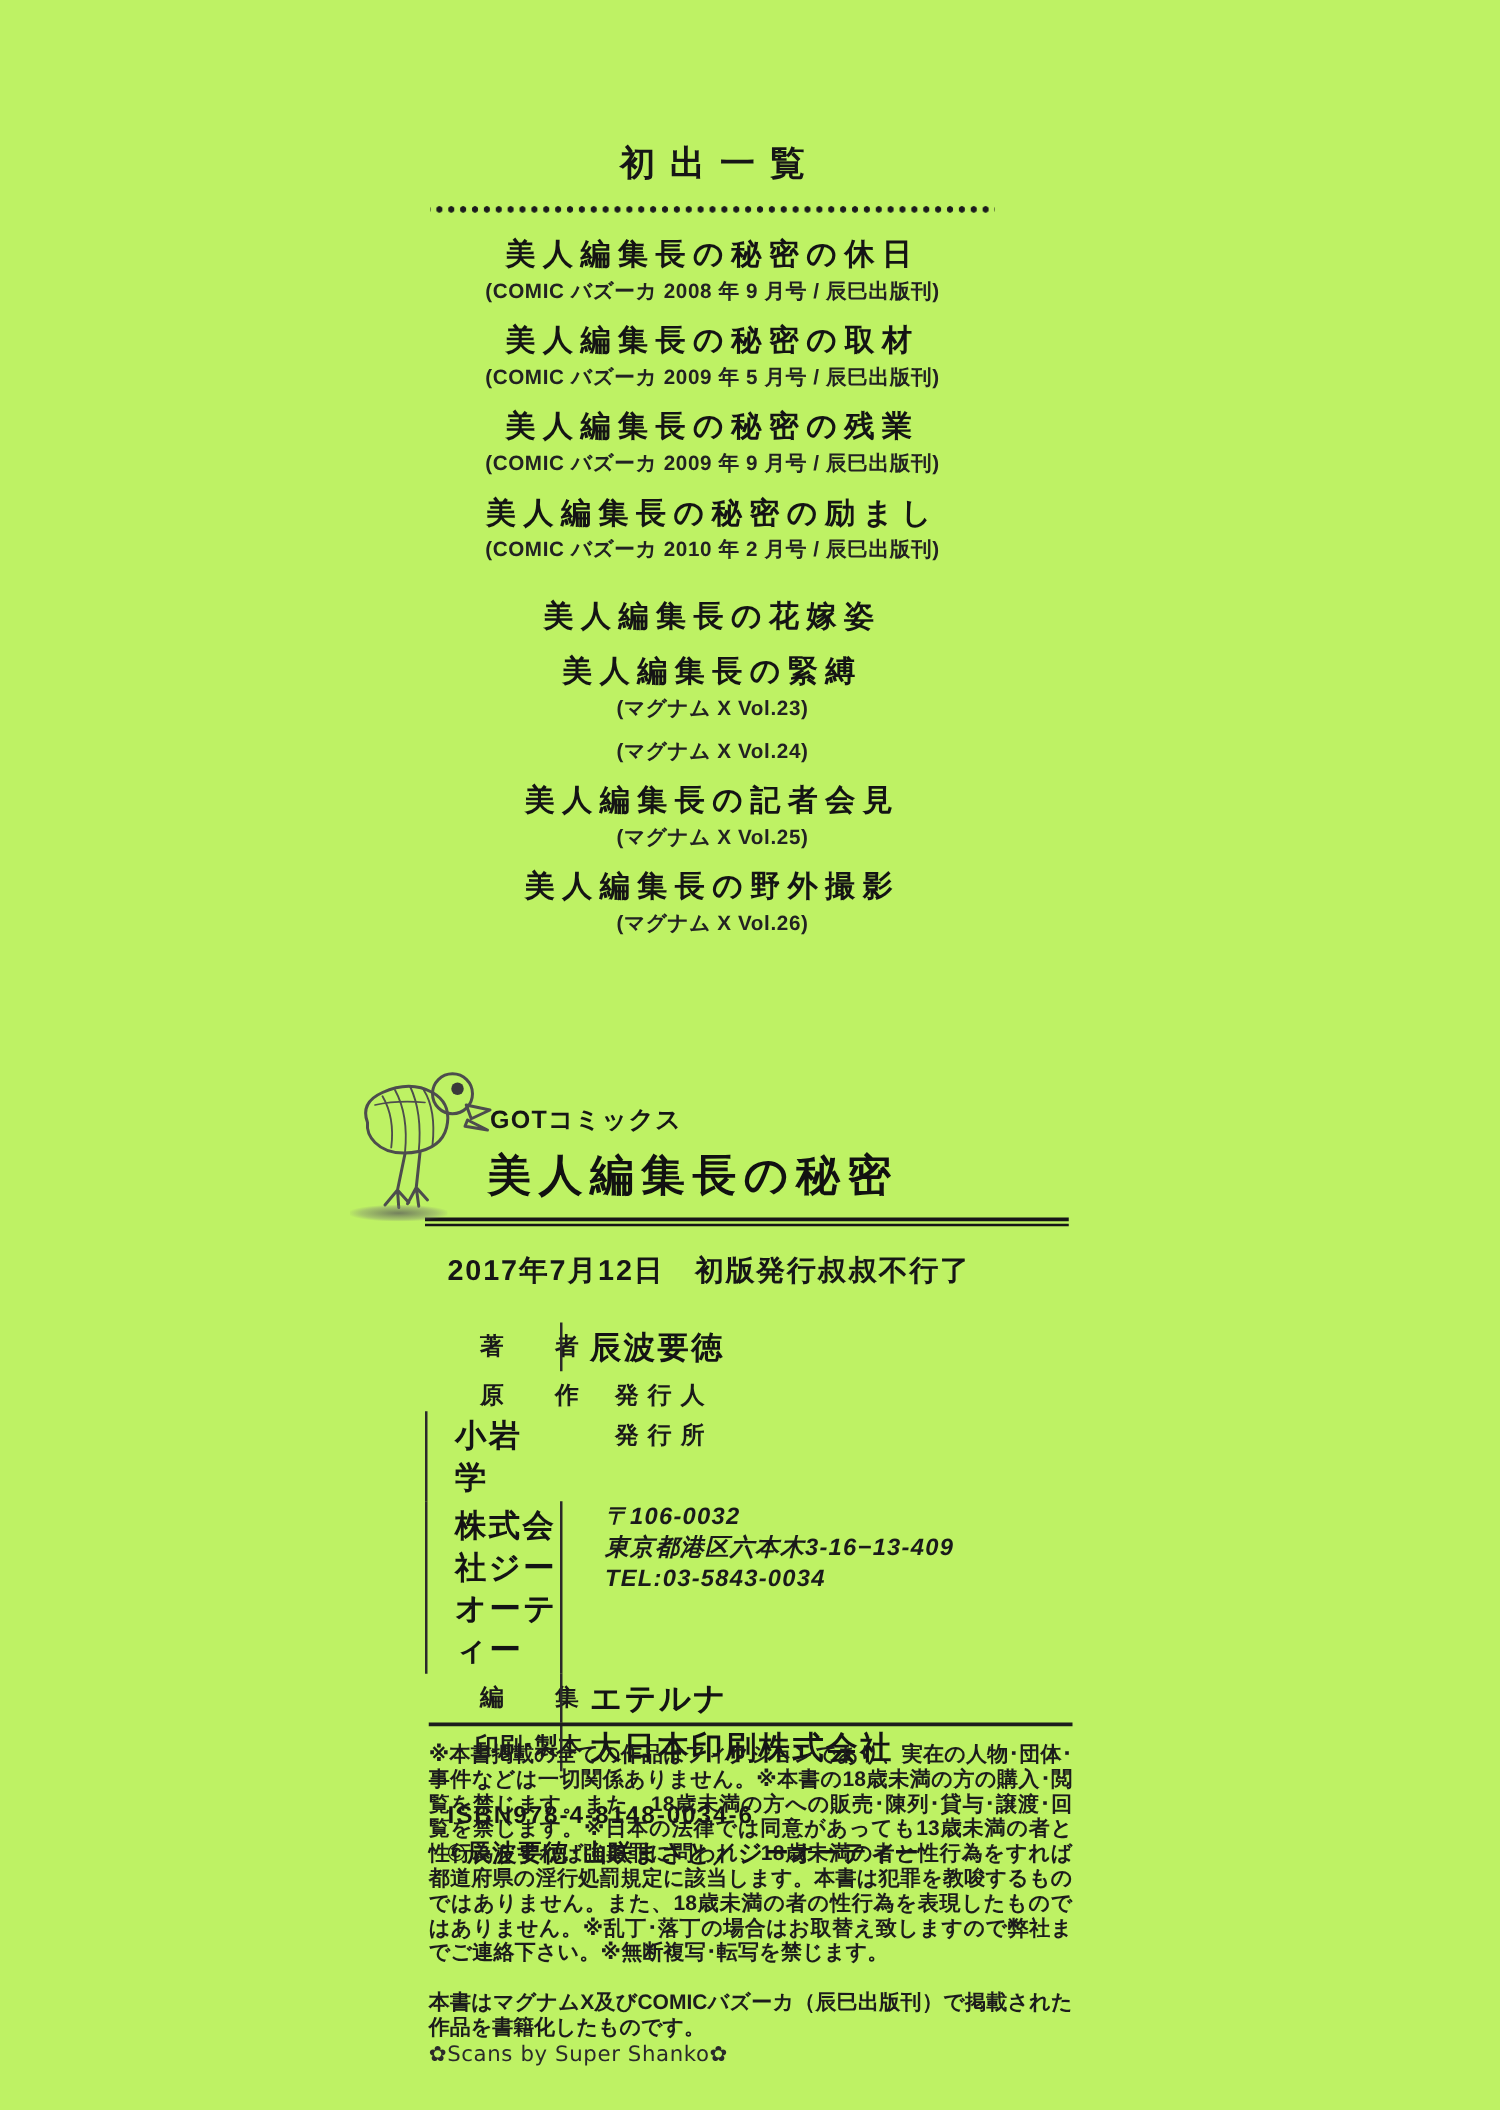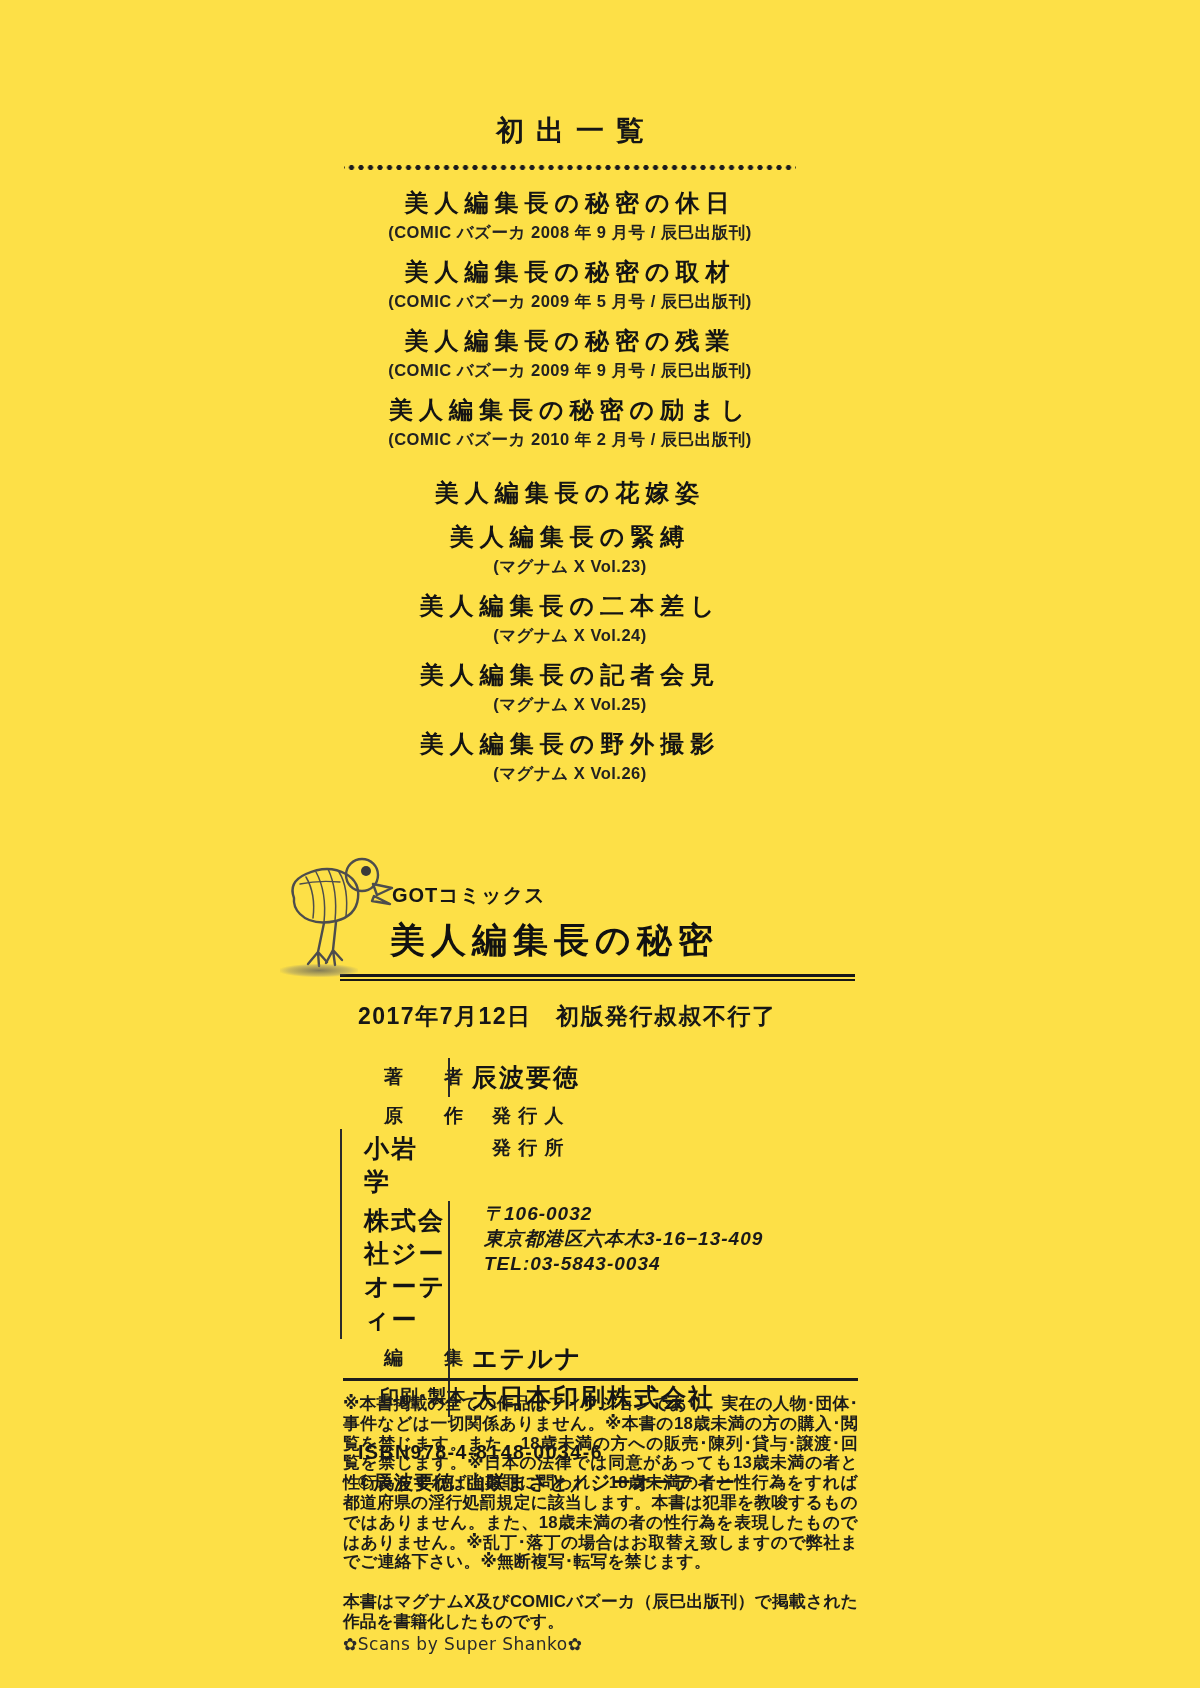--- a/index.html
+++ b/index.html
@@ -7,7 +7,7 @@
   body { font-family:"Liberation Sans","DejaVu Sans",sans-serif; }
   .page{
     position:relative; width:1200px; height:1688px;
-    background:#fde047; color:#1a1a1a; margin:0 auto; overflow:hidden;
+    background:#bef264; color:#1a1a1a; margin:0 auto; overflow:hidden;
   }
 
   

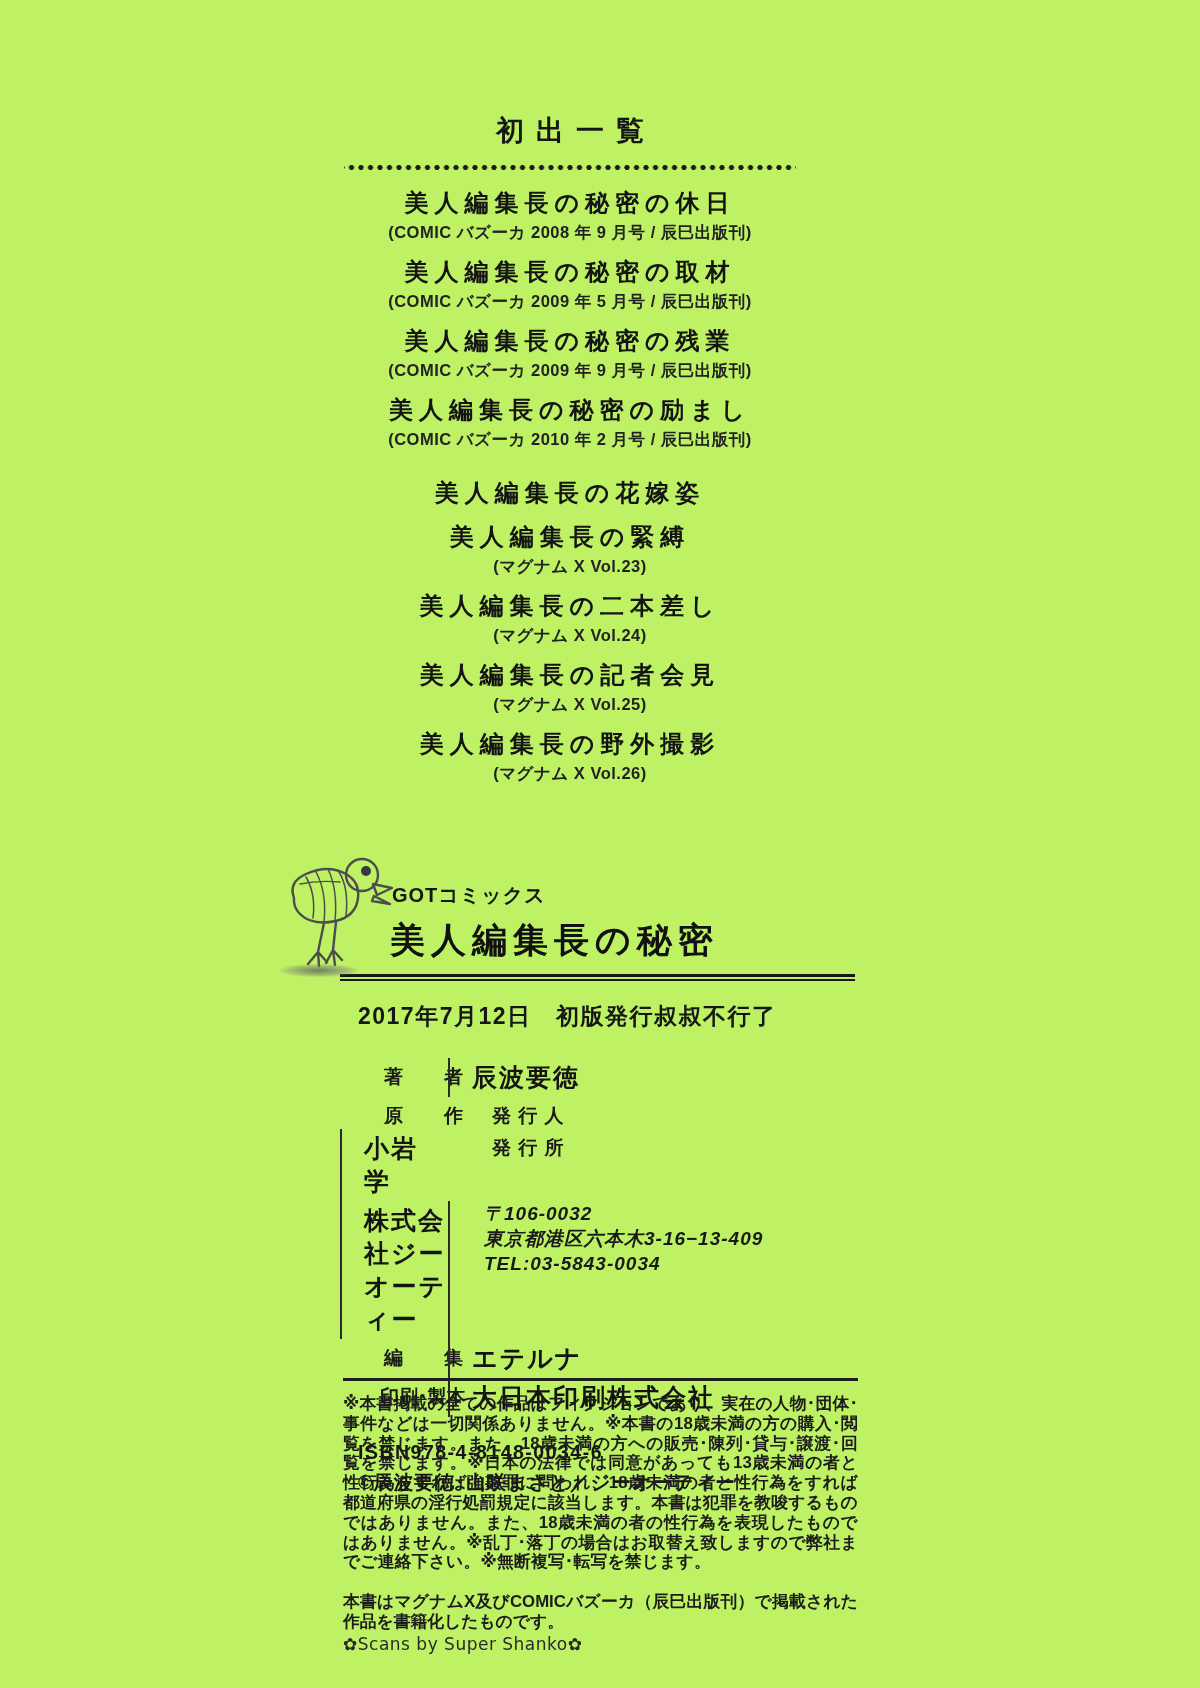--- a/index.html
+++ b/index.html
@@ -134,7 +134,6 @@
         </div>
 
         <div class="entry">
-          <div class="work-title">美人編集長の二本差し</div>
           <div class="work-source">(マグナム X Vol.24)</div>
         </div>
 

